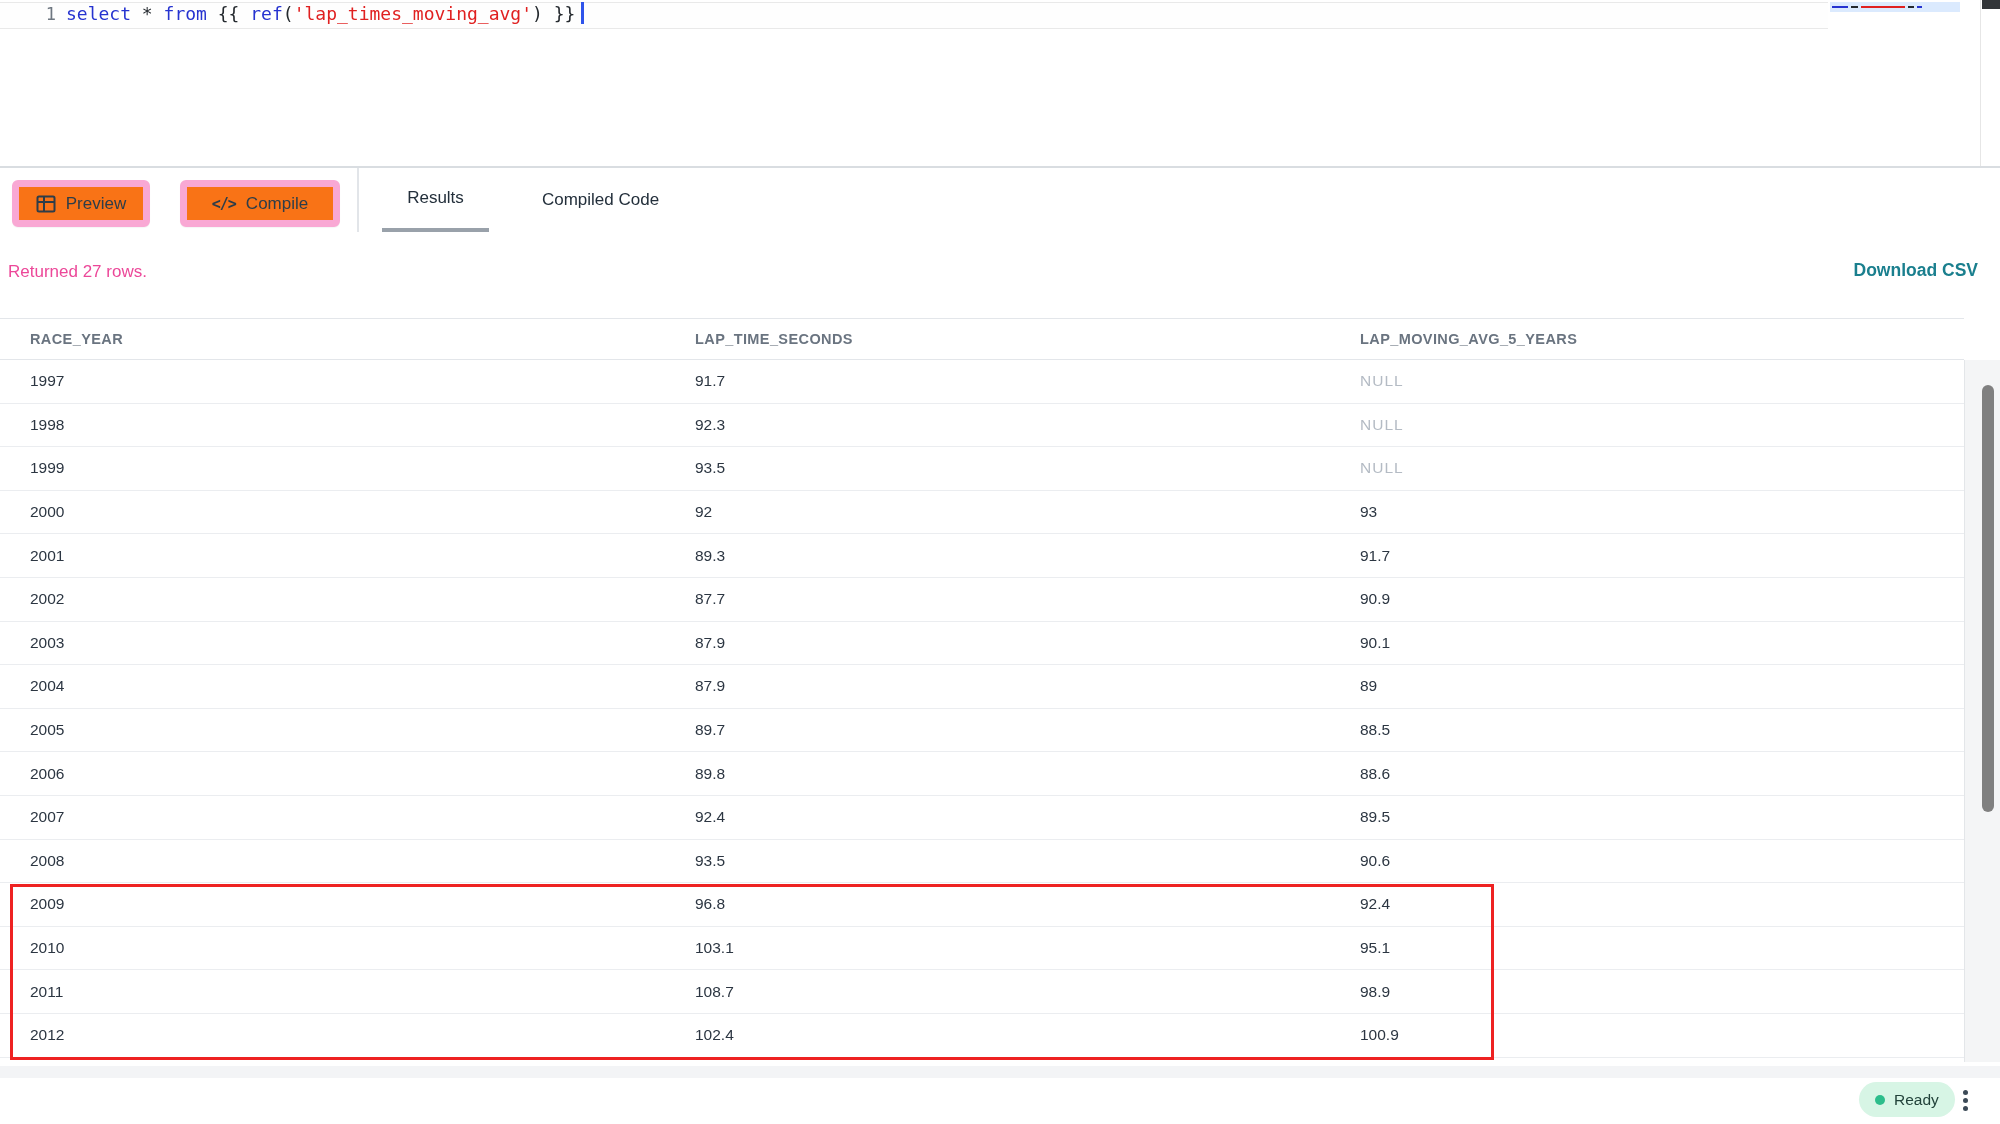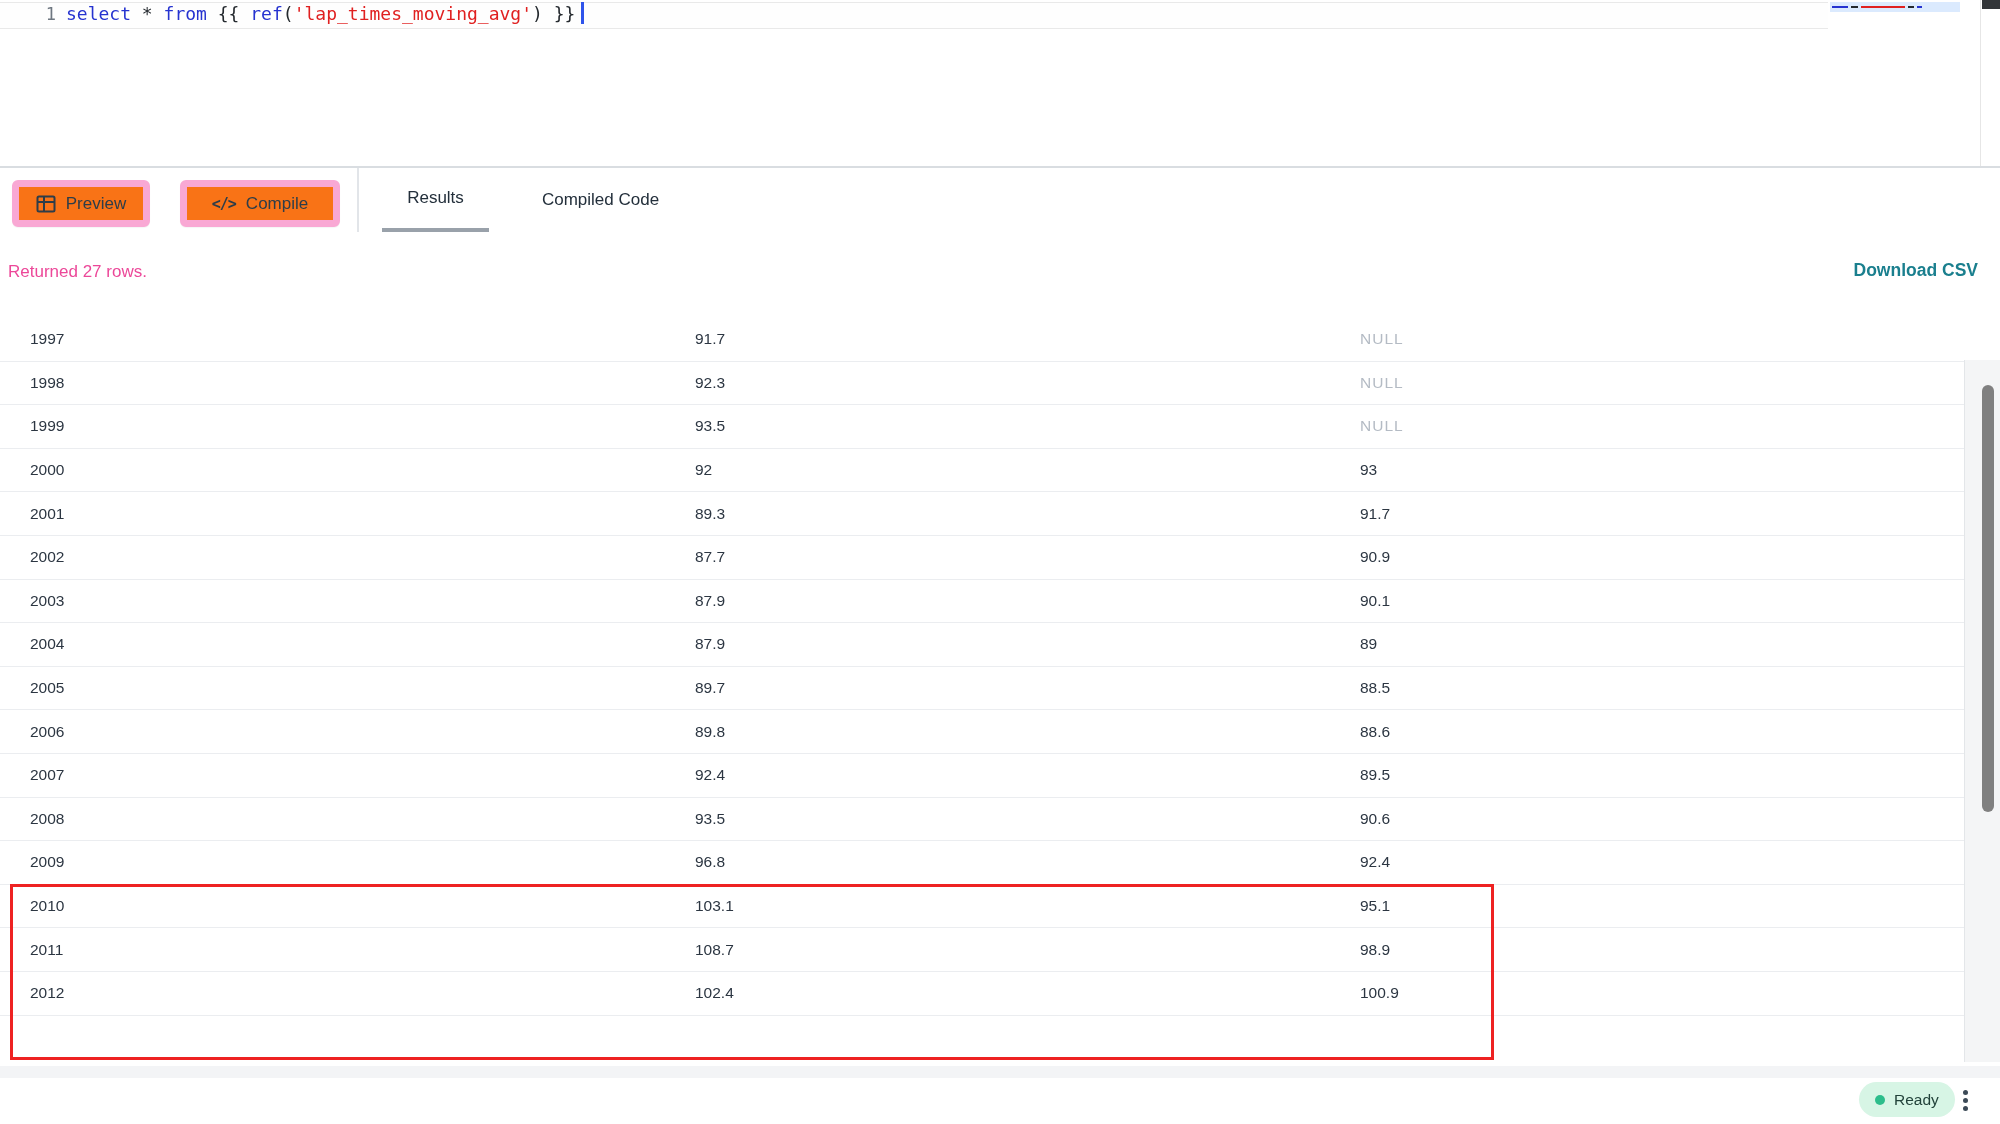--- a/index.html
+++ b/index.html
@@ -156,6 +156,11 @@
   </div>
 
   <div id="table-wrap">
+    <div id="thead">
+      <span>RACE_YEAR</span>
+      <span>LAP_TIME_SECONDS</span>
+      <span>LAP_MOVING_AVG_5_YEARS</span>
+    </div>
     <div id="tbody">
         <div class="trow">
           <span>1997</span>

